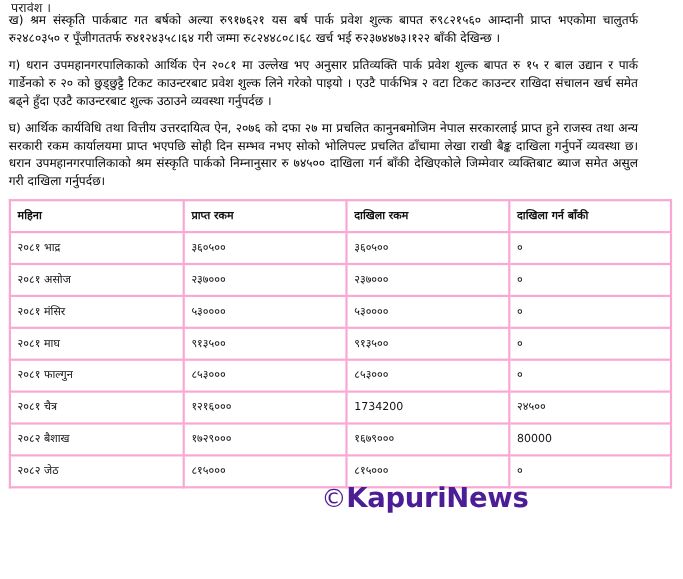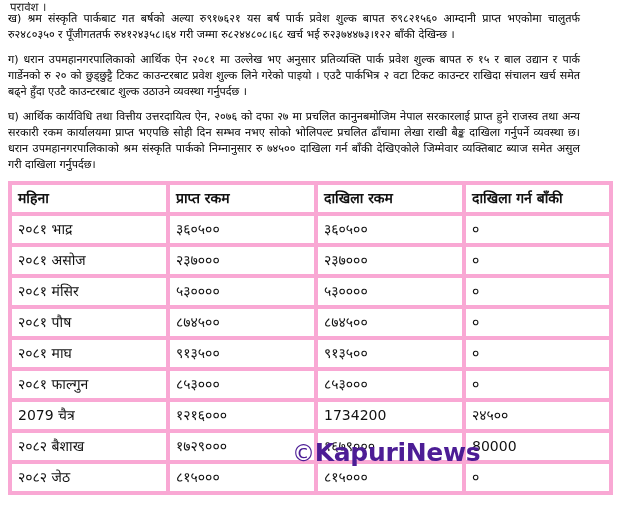--- a/index.html
+++ b/index.html
@@ -48,9 +48,9 @@
   }
   table.fee-table th,
   table.fee-table td {
-    border: 4px solid #f9a8d4;
+    border: 2px solid #f9a8d4;
     padding: 4px 6px 5px 6px;
-    font-size: 14px;
+    font-size: 10px;
     line-height: 1.1;
     text-align: left;
     vertical-align: middle;

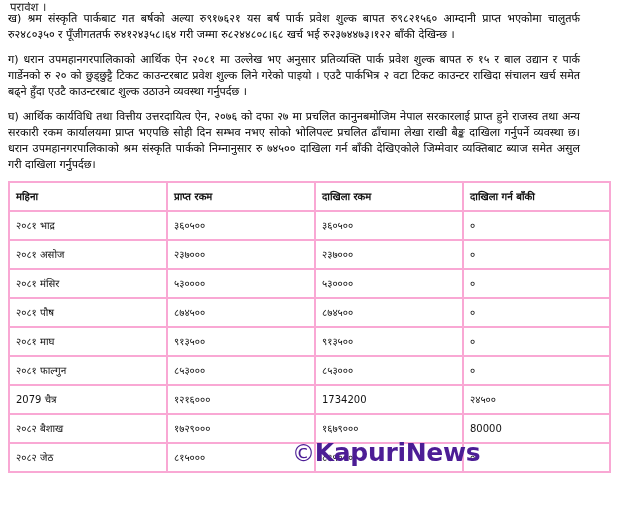--- a/index.html
+++ b/index.html
@@ -126,12 +126,6 @@
         <td>०</td>
       </tr>
       <tr>
-        <td>२०८१ पौष</td>
-        <td>८७४५००</td>
-        <td>८७४५००</td>
-        <td>०</td>
-      </tr>
-      <tr>
         <td>२०८१ माघ</td>
         <td>९१३५००</td>
         <td>९१३५००</td>

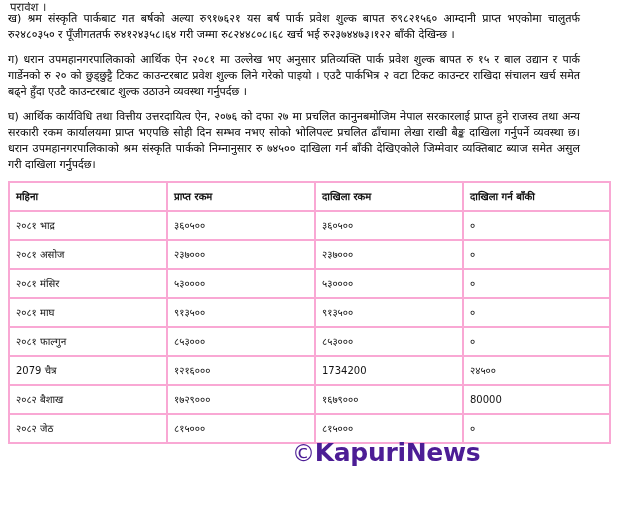--- a/index.html
+++ b/index.html
@@ -138,7 +138,7 @@
         <td>०</td>
       </tr>
       <tr>
-        <td>2079 चैत्र</td>
+        <td>२०८१ चैत्र</td>
         <td>१२१६०००</td>
         <td>1734200</td>
         <td>२४५००</td>

